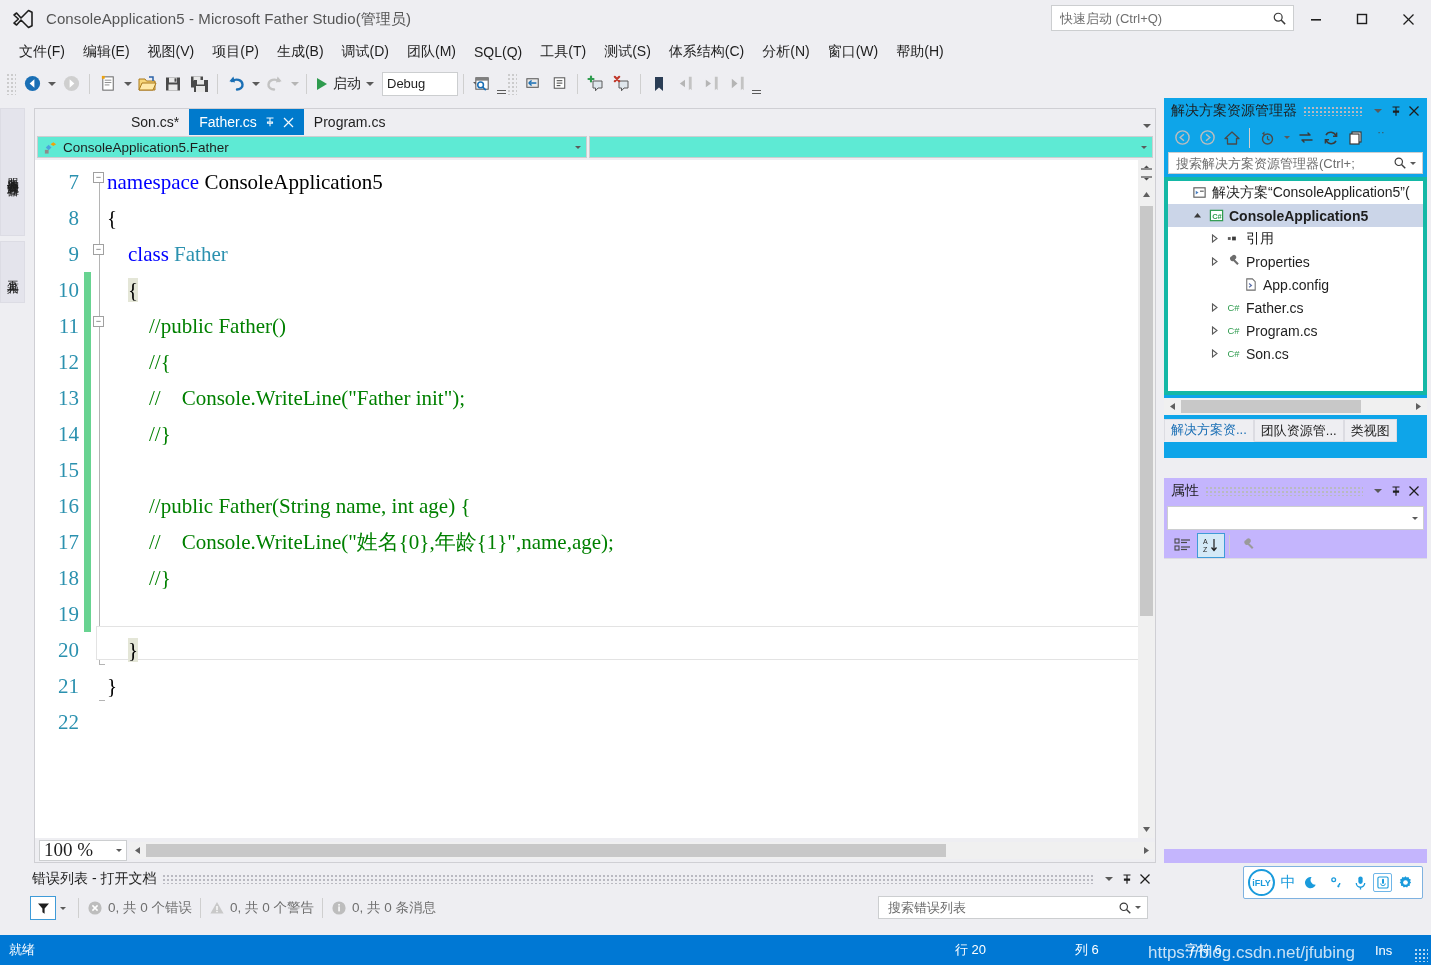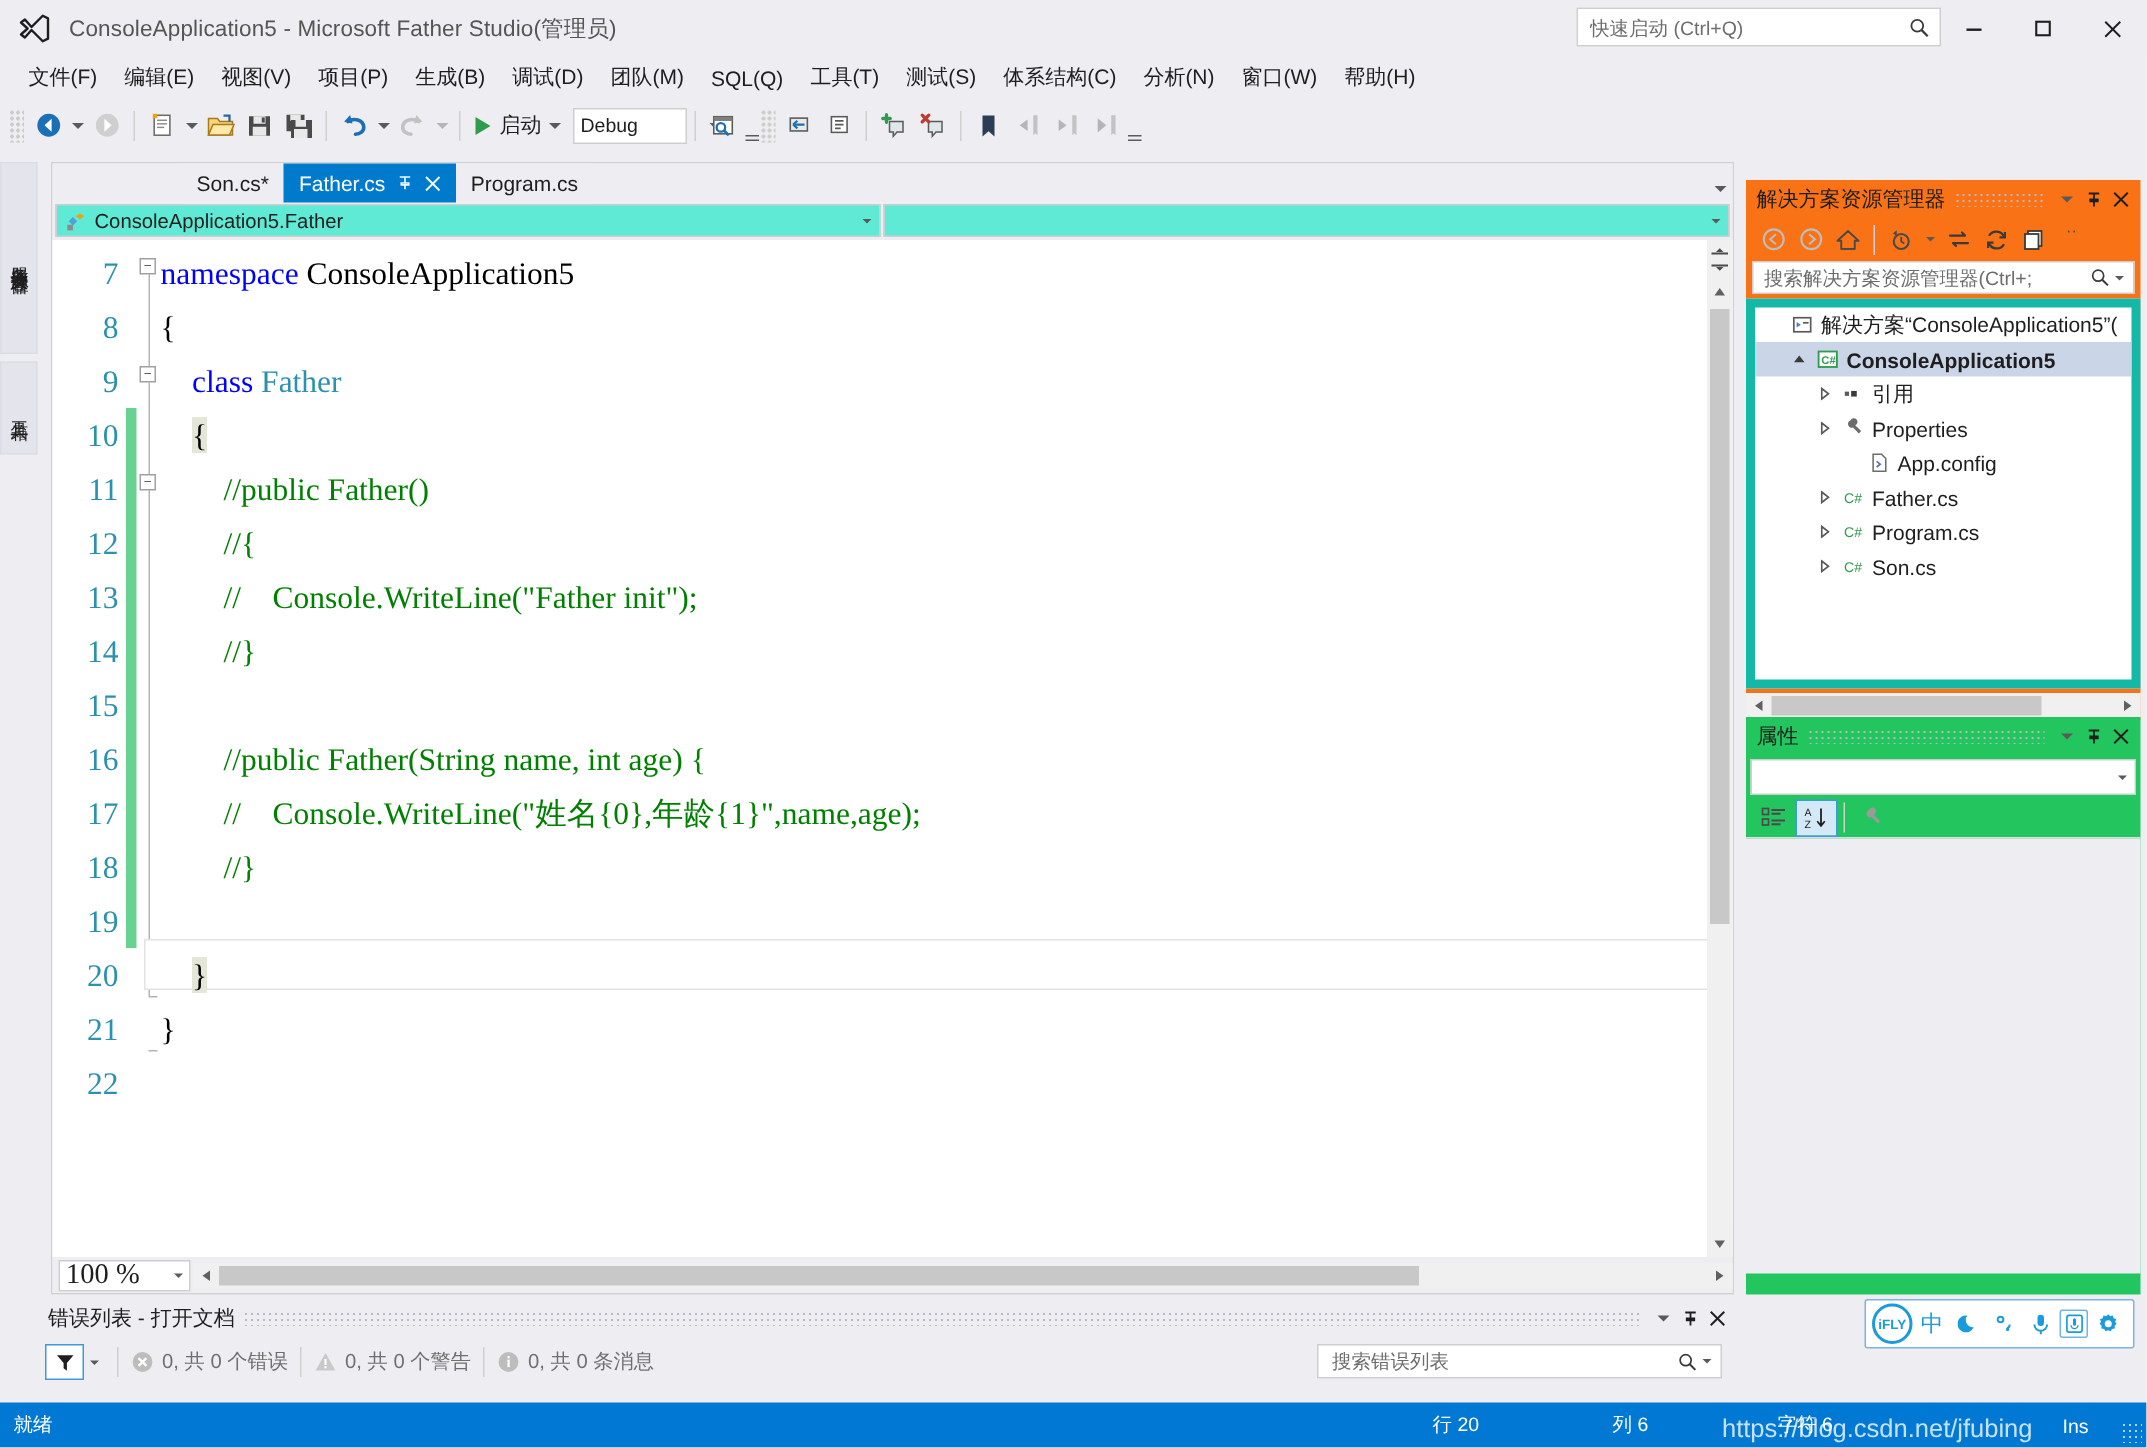--- a/index.html
+++ b/index.html
@@ -178,7 +178,7 @@
     background-size: 4px 4px; }
   .pbtn { width: 18px; height: 20px; display: flex; align-items: center; justify-content: center; cursor: default; }
 
-  .se { position: absolute; left: 1164px; top: 120px; width: 263px; height: 360px; background: #f97316; }
+  .se { position: absolute; left: 1164px; top: 98px; width: 263px; height: 360px; background: #0ea5e9; }
   .se-toolbar { height: 27px; display: flex; align-items: center; padding-left: 6px; gap: 1px; }
   .se-tb { width: 24px; height: 23px; display: flex; align-items: center; justify-content: center; cursor: default; }
   .se-search {

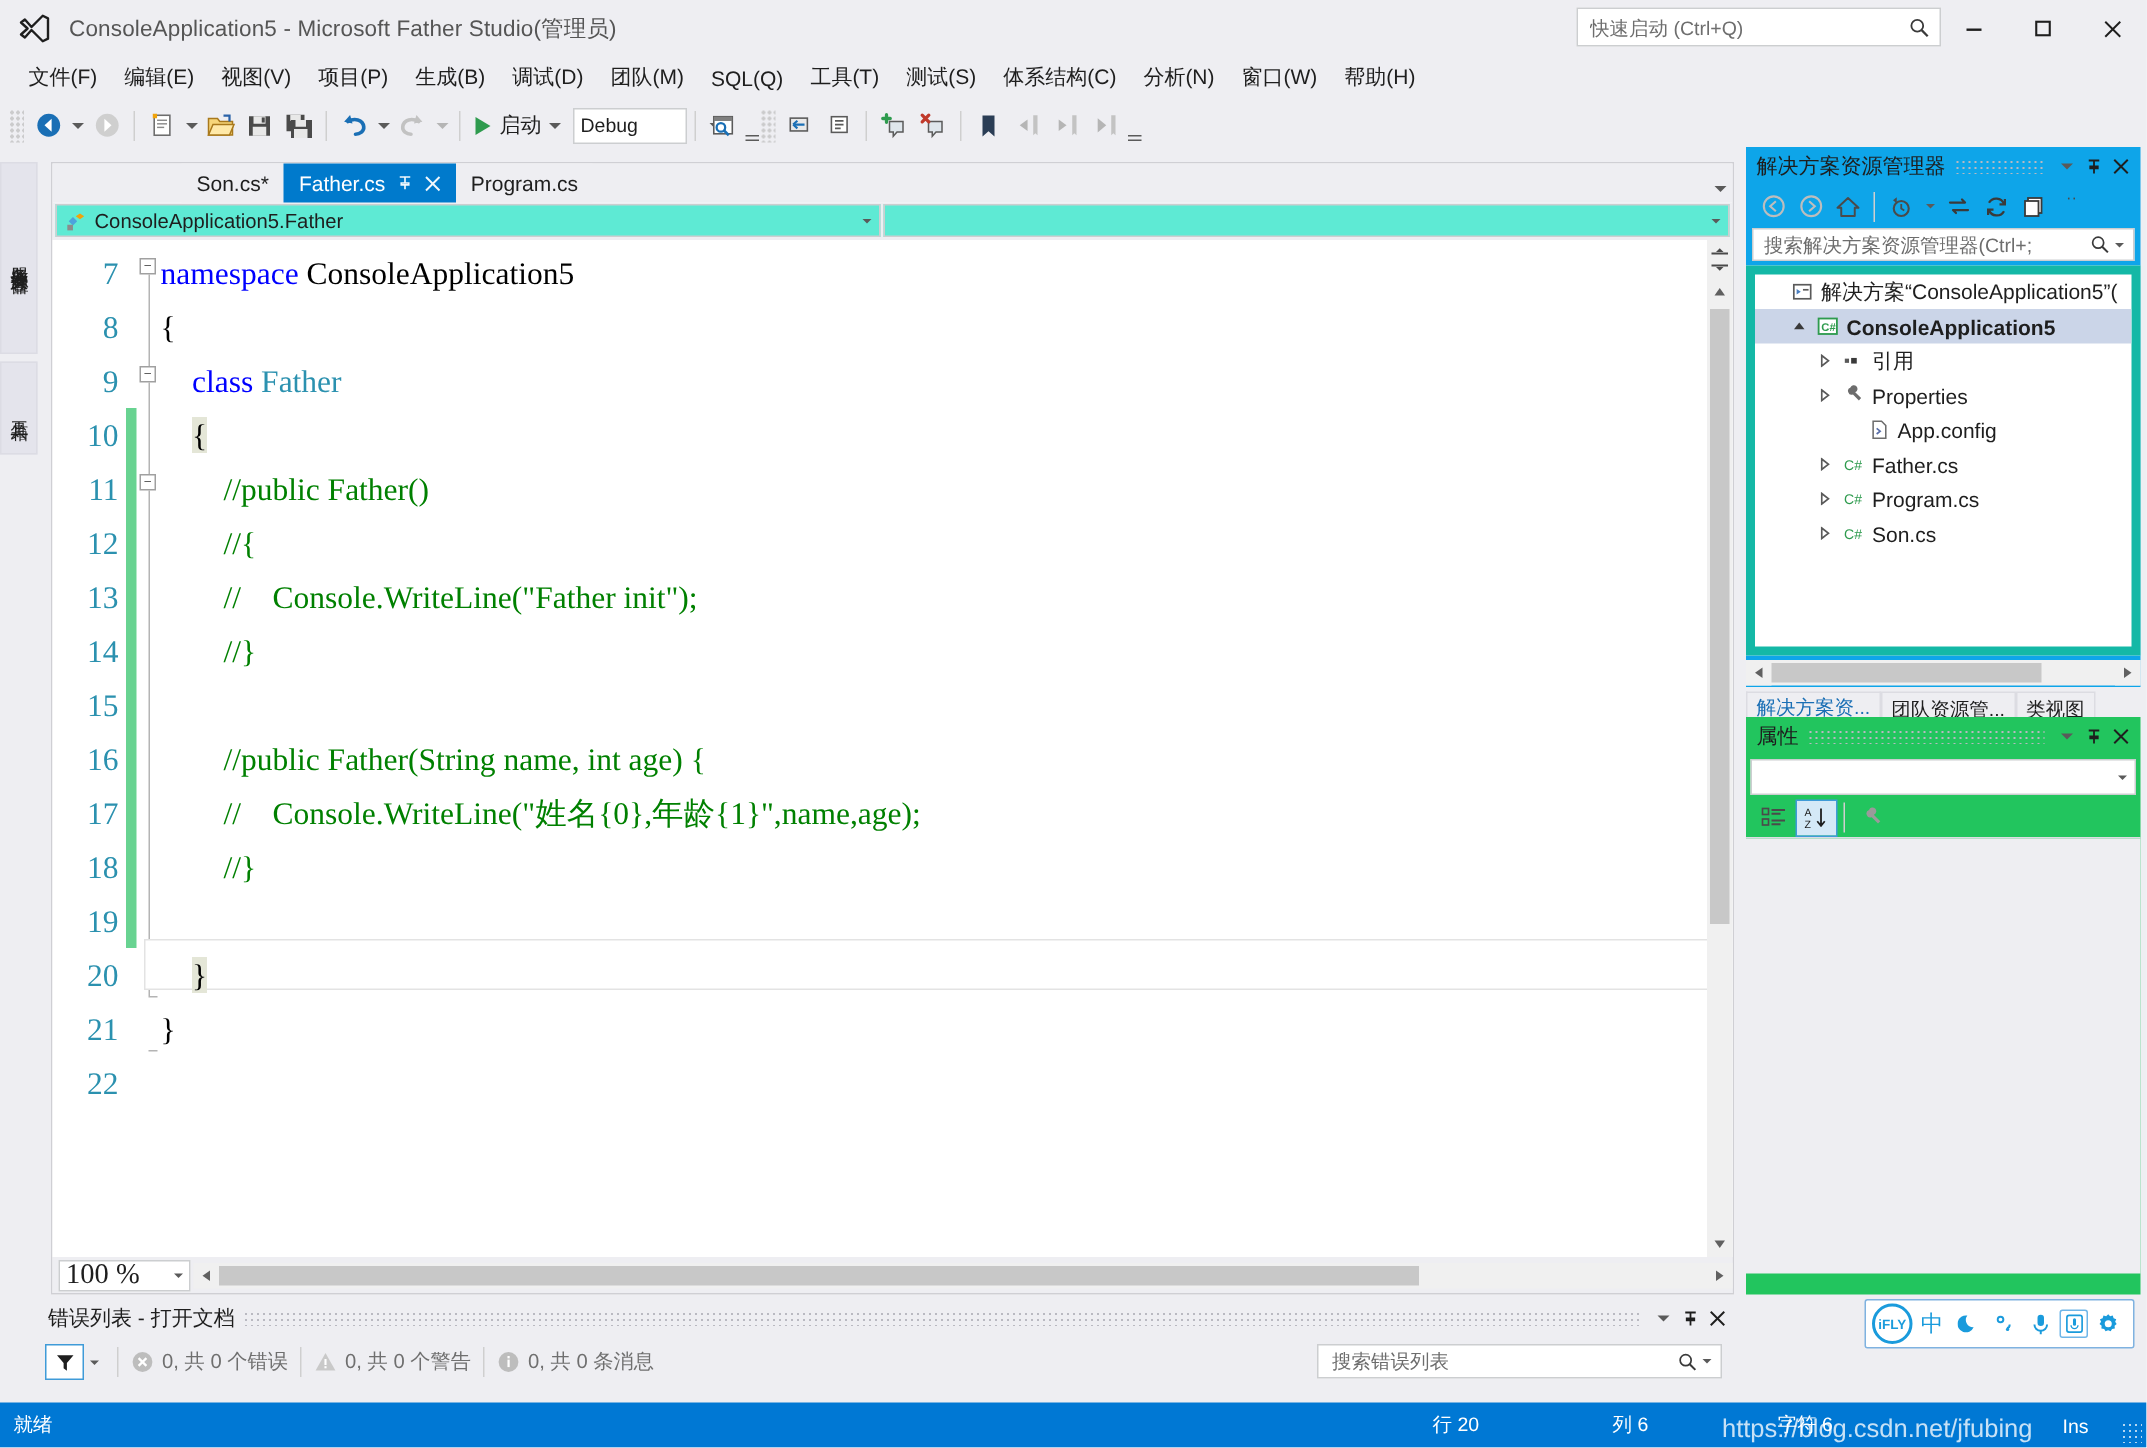--- a/index.html
+++ b/index.html
@@ -188,7 +188,7 @@
   .se-search input { border: 0; outline: 0; flex: 1; font-size: 13px; color: #6d6d6d; background: transparent;
     font-family: "Liberation Sans", sans-serif; }
   .se-search input::placeholder { color: #6d6d6d; opacity: 1; }
-  .se-tree { background: #fff; border: 6px solid #14b8a6; height: 260px; overflow: hidden; position: relative; }
+  .se-tree { background: #fff; border: 4px solid #14b8a6; height: 218px; overflow: hidden; position: relative; }
   .tr {
     height: 23px; display: flex; align-items: center; font-size: 14px;
     color: #1e1e1e; white-space: nowrap; cursor: default;

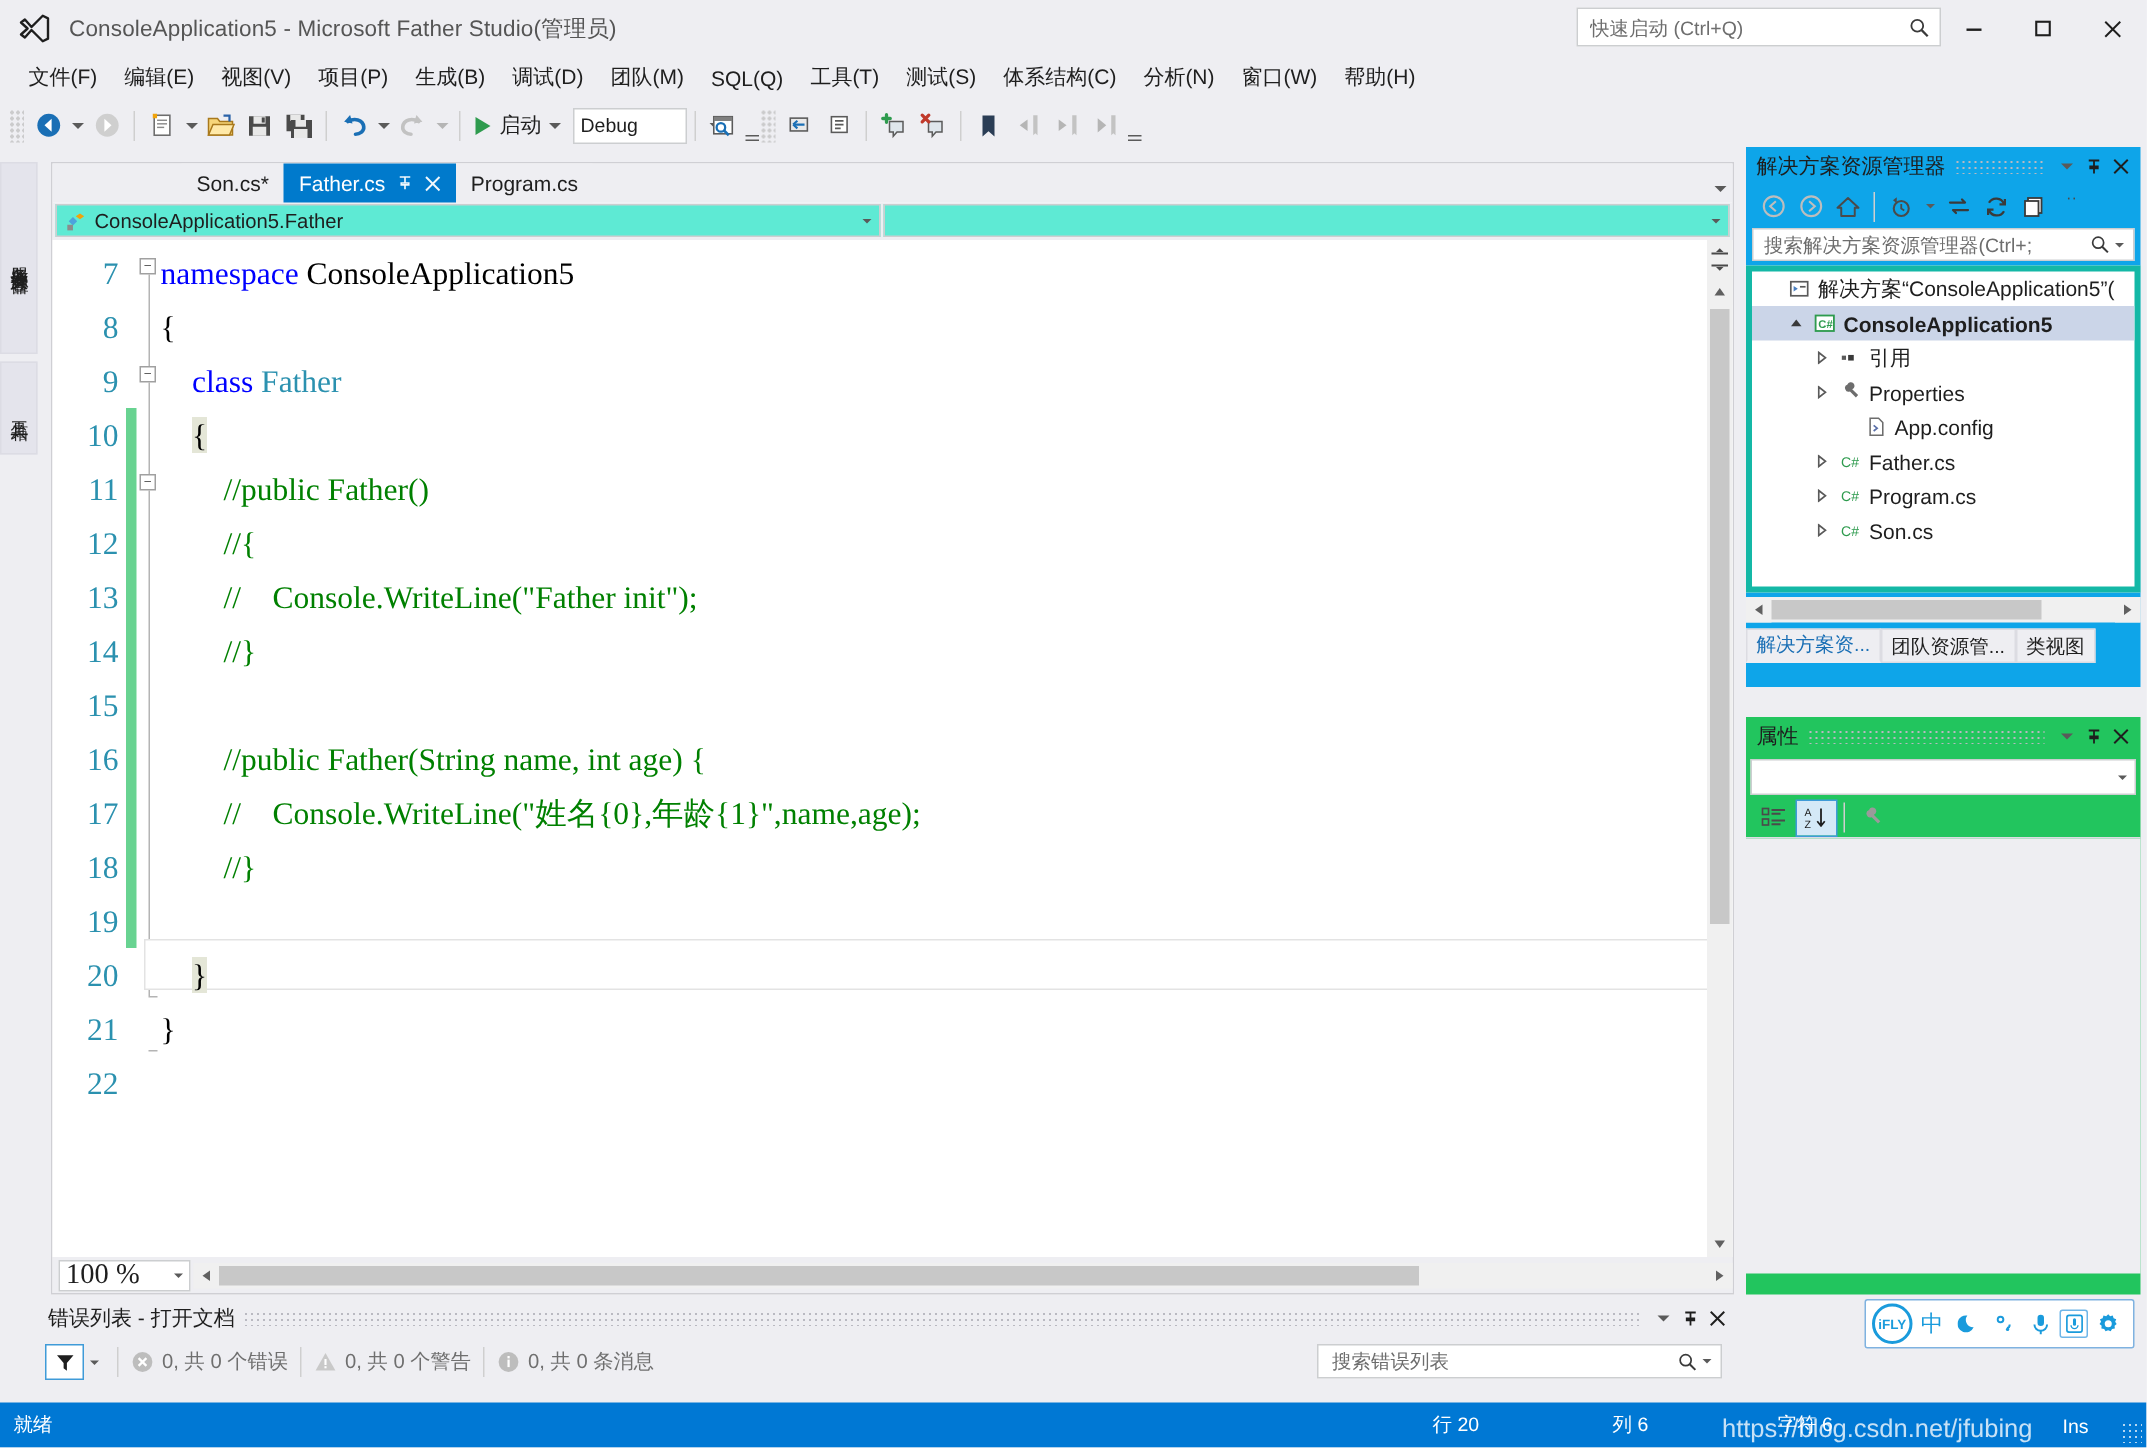--- a/index.html
+++ b/index.html
@@ -206,7 +206,7 @@
   .se-tab.active { color: #1a6fb5; background: #eeeef2; border-bottom: 2px solid #eeeef2; }
 
   
-  .props { position: absolute; left: 1164px; top: 478px; width: 263px; height: 385px; background: #22c55e; }
+  .props { position: absolute; left: 1164px; top: 478px; width: 263px; height: 385px; background: #c4b5fd; }
   .props-combo { height: 24px; margin: 2px 3px; background: #fff; border: 1px solid #ccced0; display: flex; align-items: center; padding: 0 5px; }
   .props-tb { height: 27px; display: flex; align-items: center; padding-left: 6px; gap: 2px; border-bottom: 1px solid #dcdce2; }
   .ptb { width: 26px; height: 23px; display: flex; align-items: center; justify-content: center; cursor: default; }

